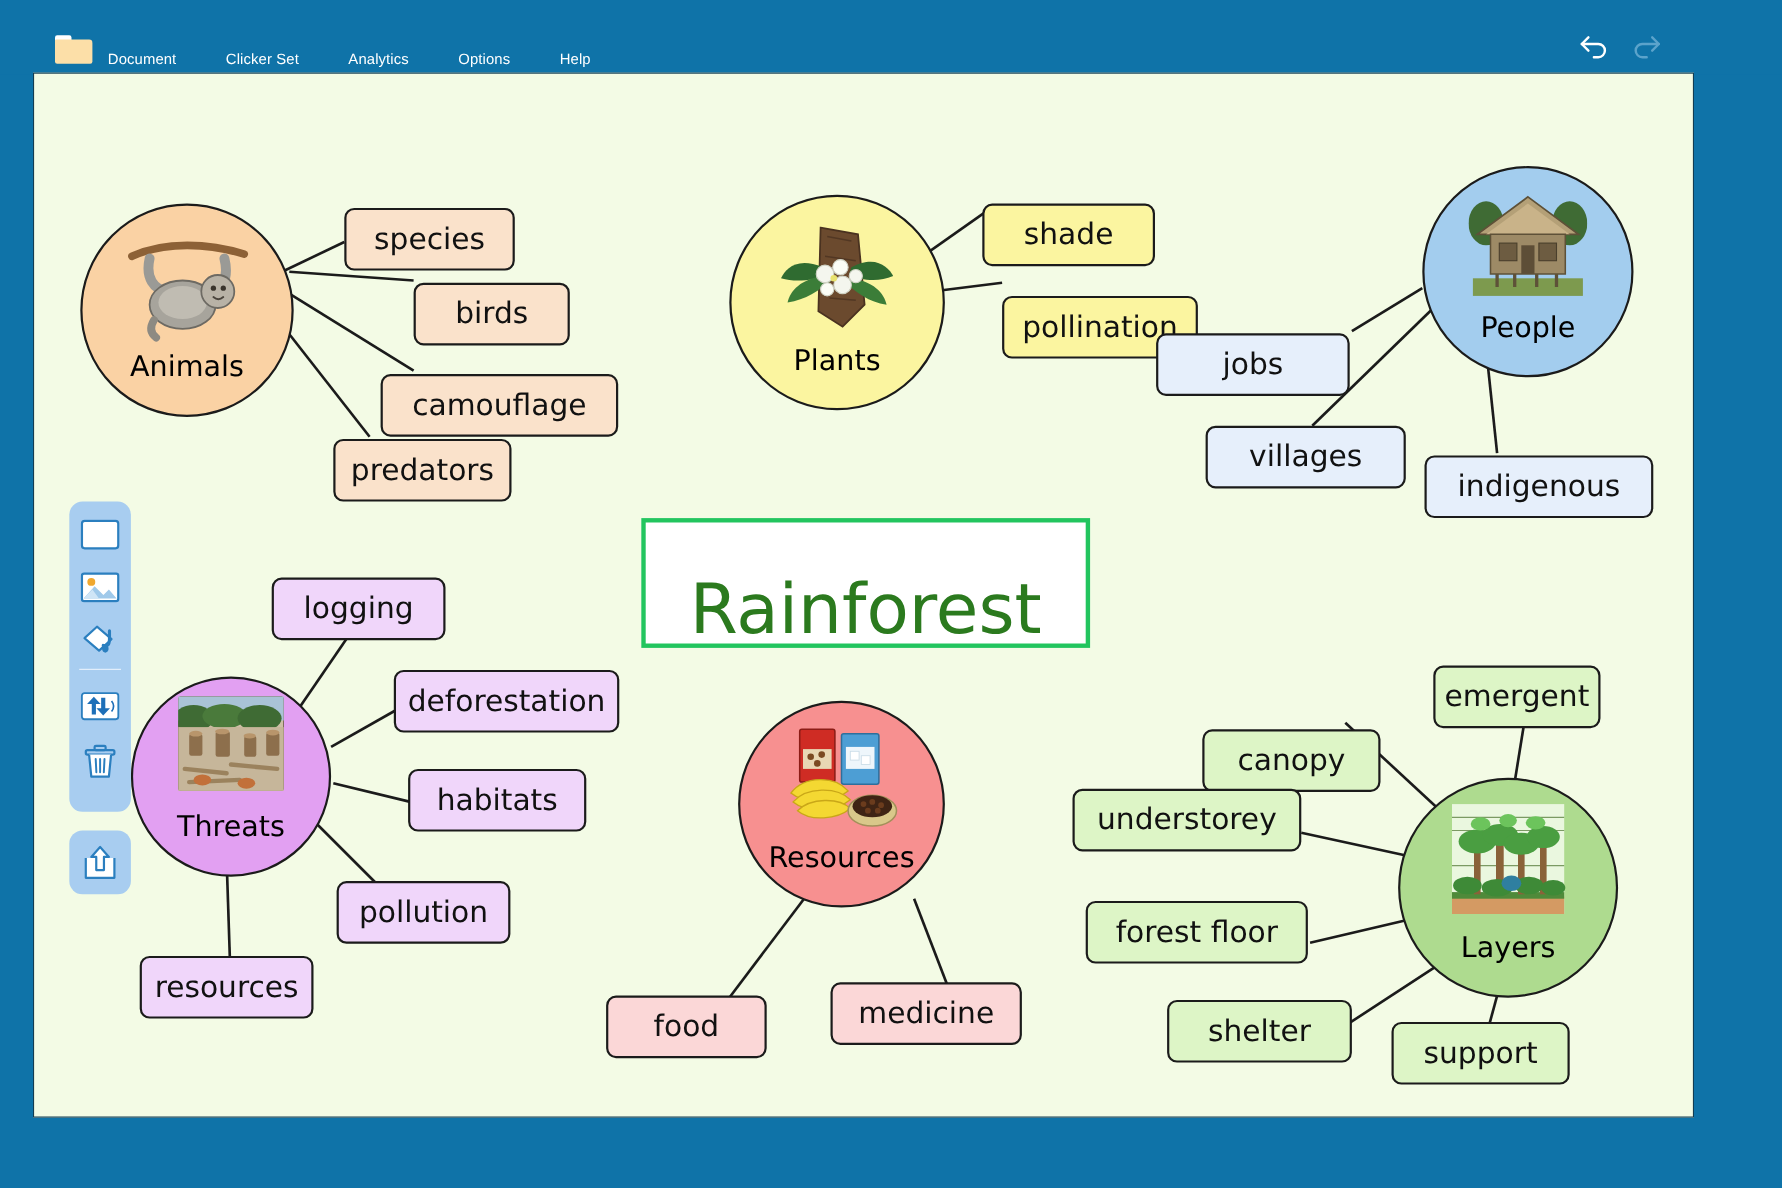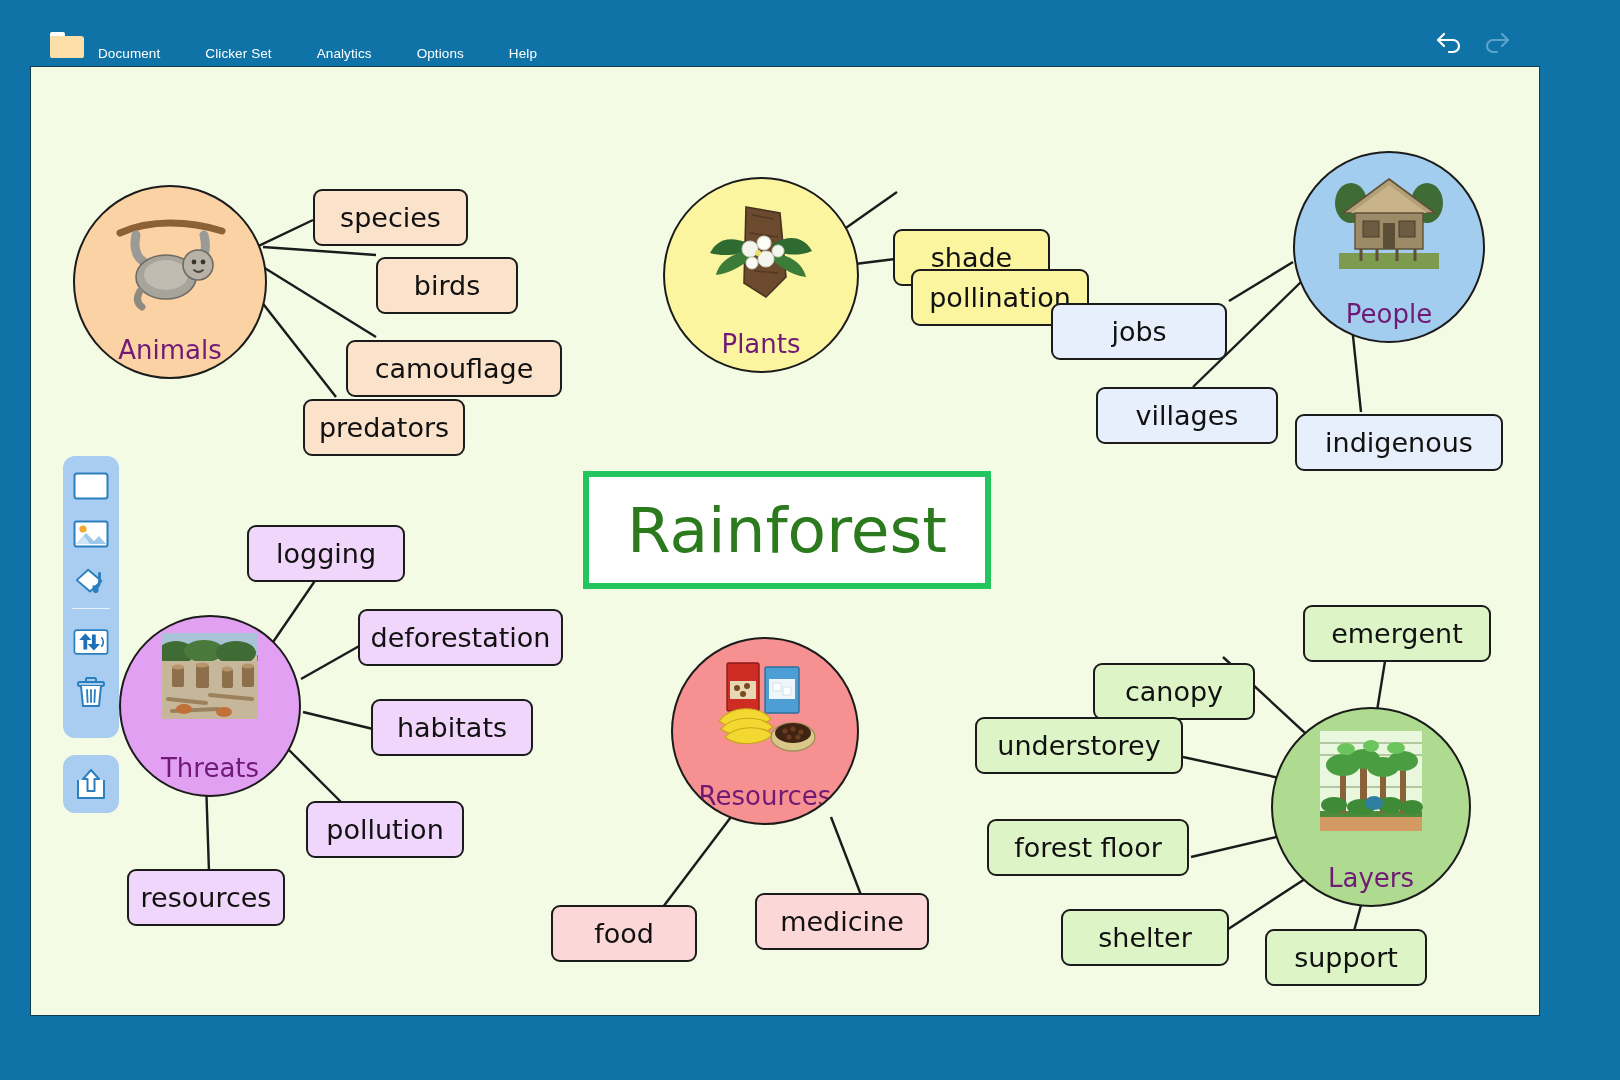--- a/index.html
+++ b/index.html
@@ -290,7 +290,7 @@
       <div class="node-label">Plants</div>
     </div>
 
-    <div class="chip" style="left:862px; top:118px; width:157px; height:57px; background:#fbf5a0;margin-top:44px;">
+    <div class="chip" style="left:862px; top:118px; width:157px; height:57px; background:#fbf5a0;">
       <span>shade</span>
     </div>
     <div class="chip" style="left:880px; top:202px; width:178px; height:57px; background:#fbf5a0;">

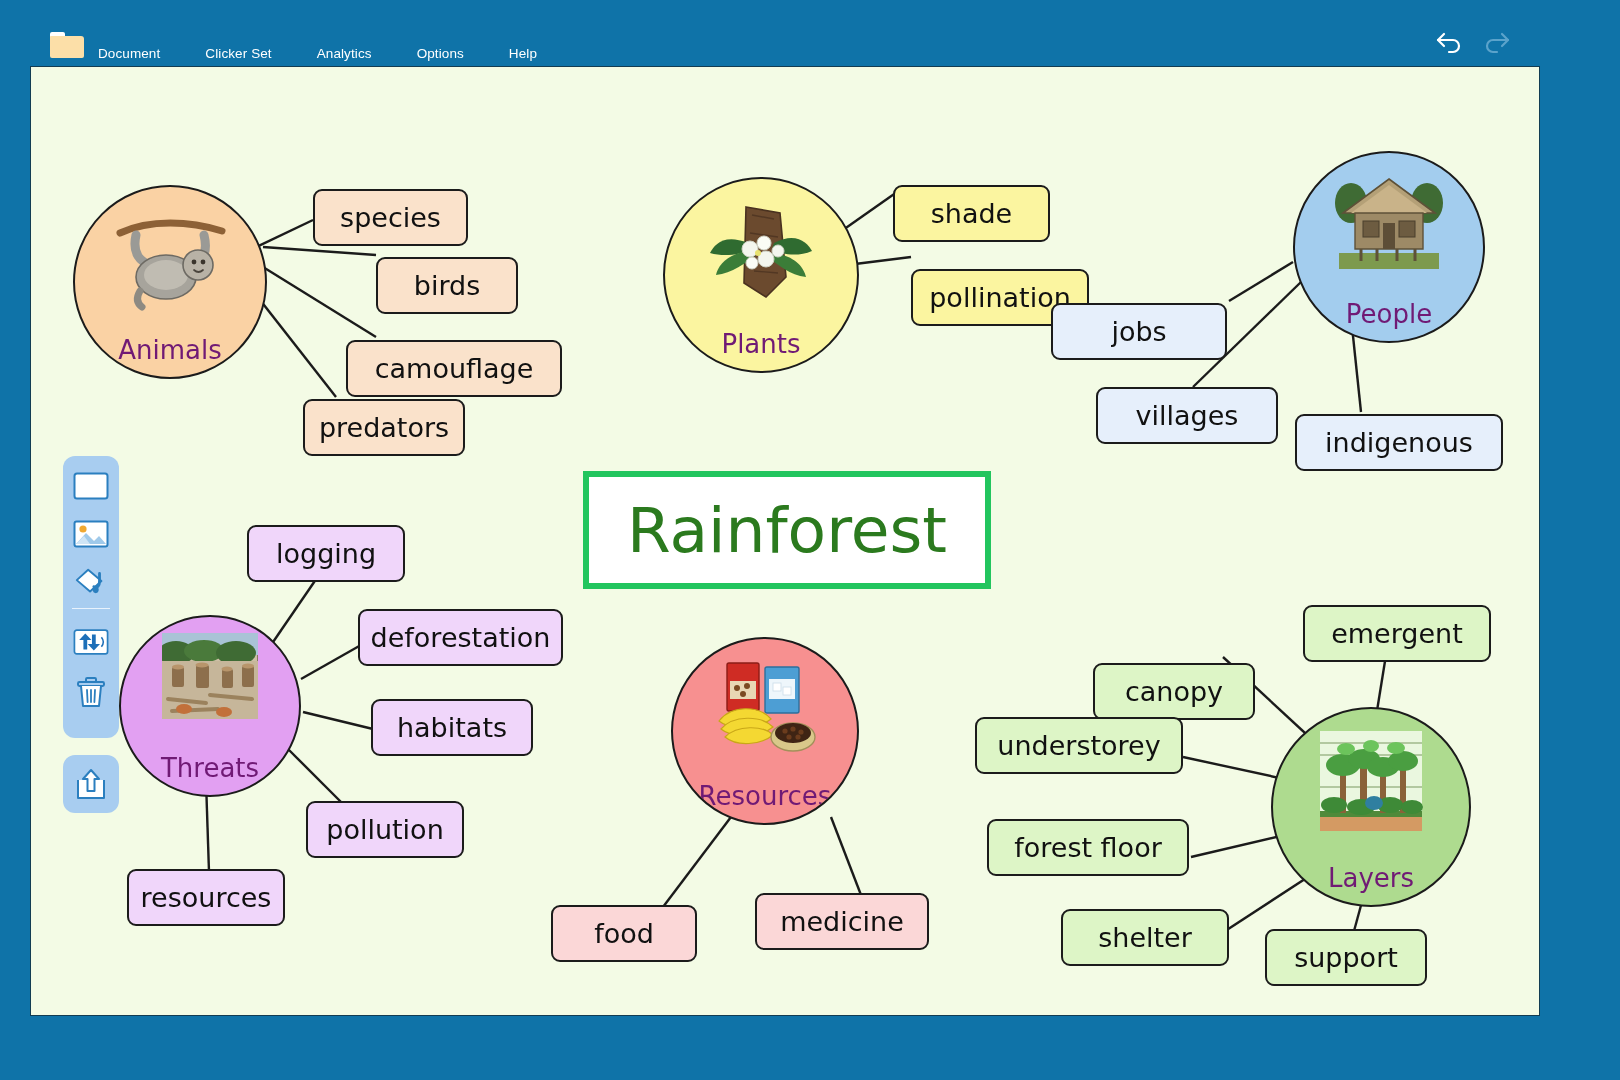--- a/index.html
+++ b/index.html
@@ -128,9 +128,9 @@
   .node-label {
     font-family: "DejaVu Sans", sans-serif;
     font-size: 26px;
-    color: #701a75;
+    color: #000000;
     line-height: 1;
-    padding-bottom: 14px;
+    padding-bottom: 30px;
     text-align: right;
     white-space: nowrap;
   }

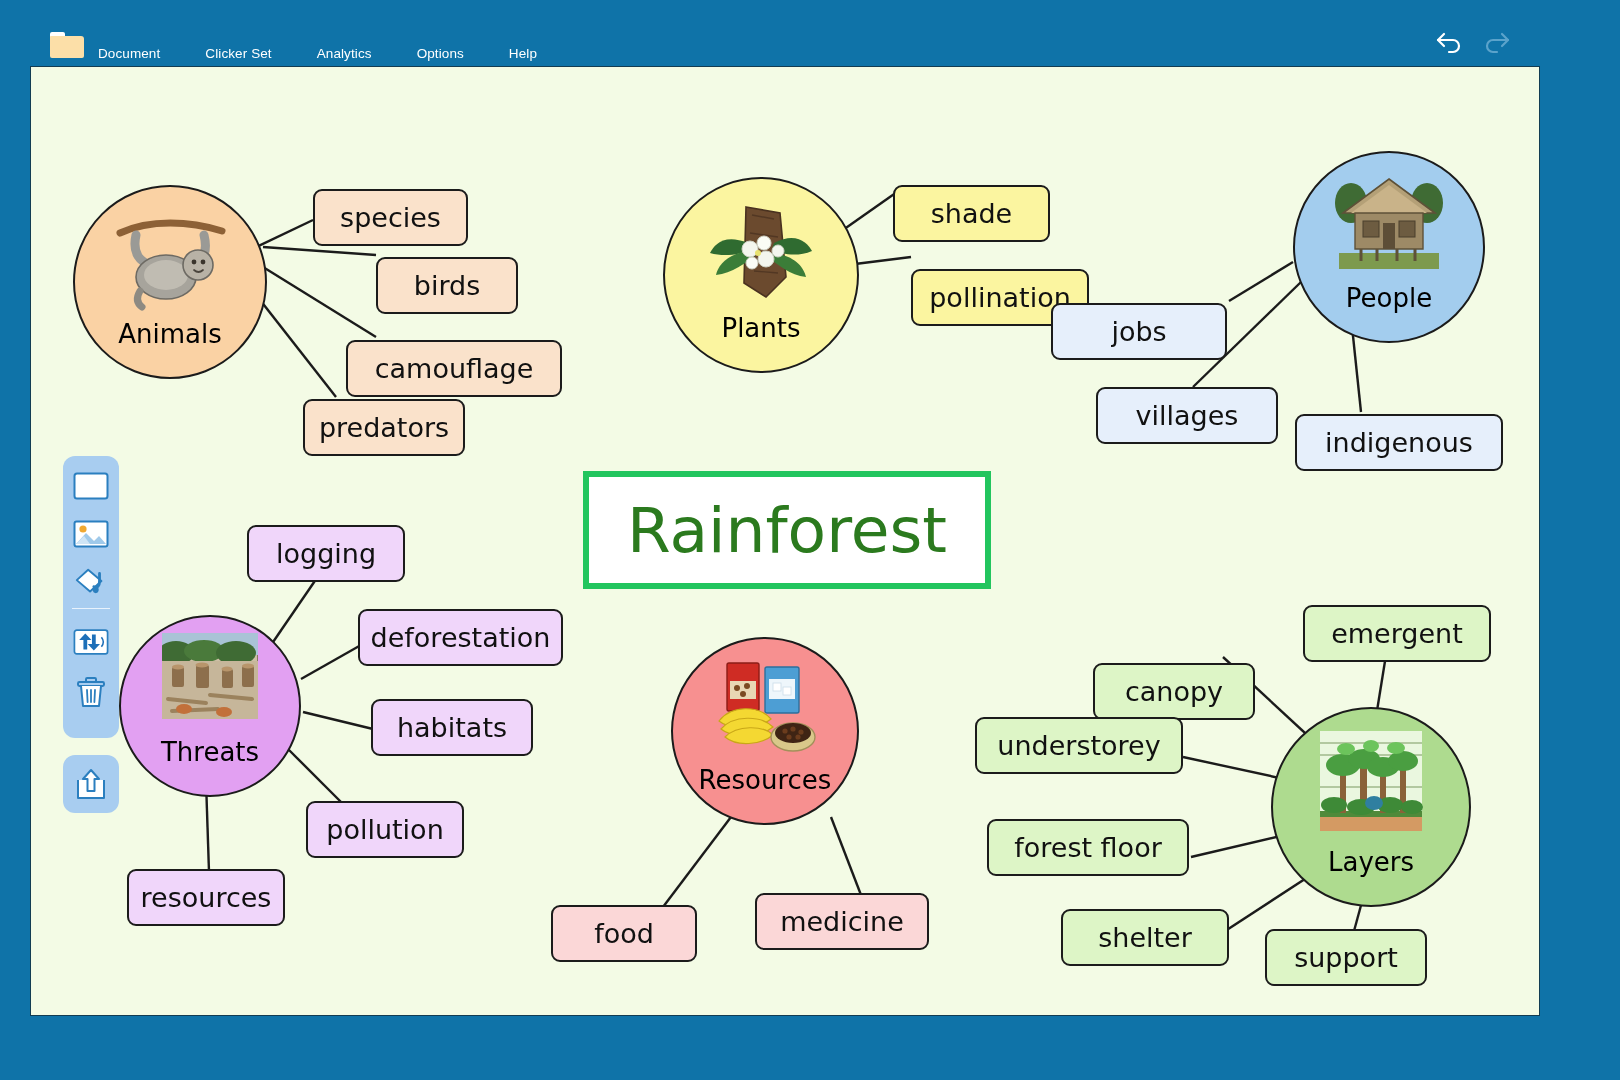--- a/index.html
+++ b/index.html
@@ -158,9 +158,9 @@
     position: absolute;
     box-sizing: border-box;
     background: #ffffff;
-    border: 6px solid #22c55e;
+    border: 4px solid #22c55e;
     display: flex;
-    align-items: center;
+    align-items: flex-end;
     justify-content: center;
   }
   #title-text {

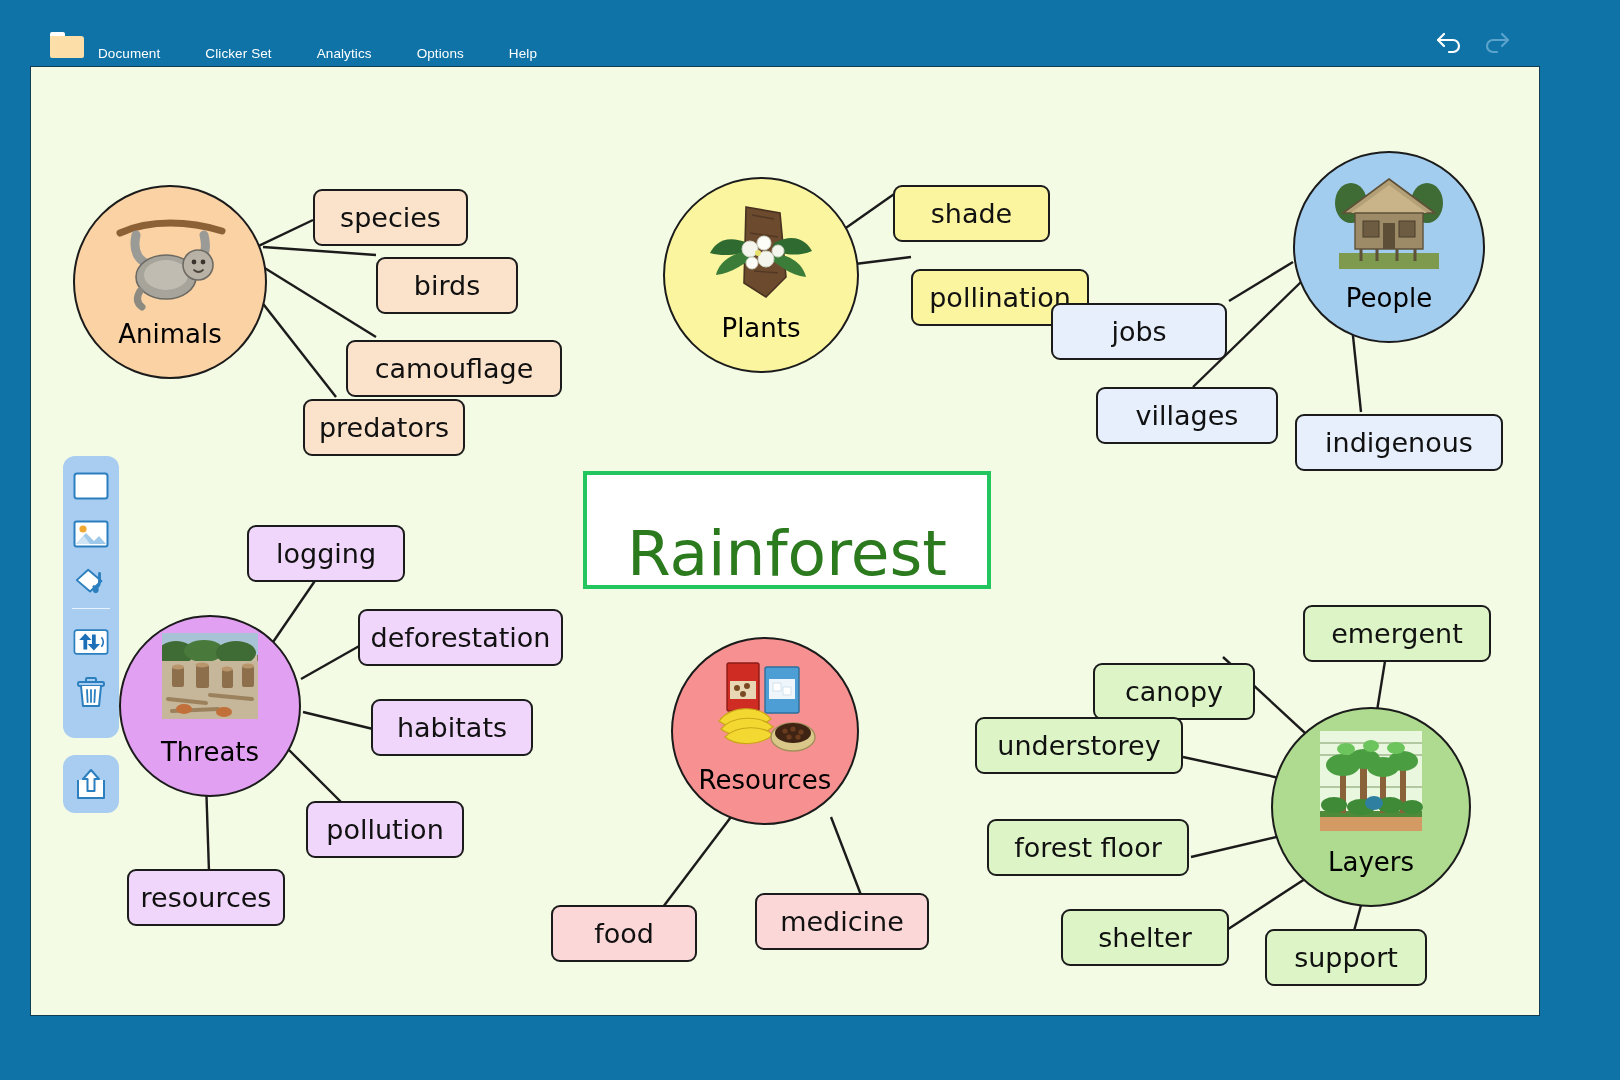--- a/index.html
+++ b/index.html
@@ -458,7 +458,7 @@
     <div class="chip" style="left:1062px; top:561px; width:162px; height:57px; background:#ddf5c6;margin-top:35px;">
       <span>canopy</span>
     </div>
-    <div class="chip" style="left:1272px; top:538px; width:188px; height:57px; background:#ddf5c6;">
+    <div class="chip" style="left:1272px; top:538px; width:152px; height:57px; background:#ddf5c6;">
       <span>emergent</span>
     </div>
     <div class="chip" style="left:944px; top:650px; width:208px; height:57px; background:#ddf5c6;">

